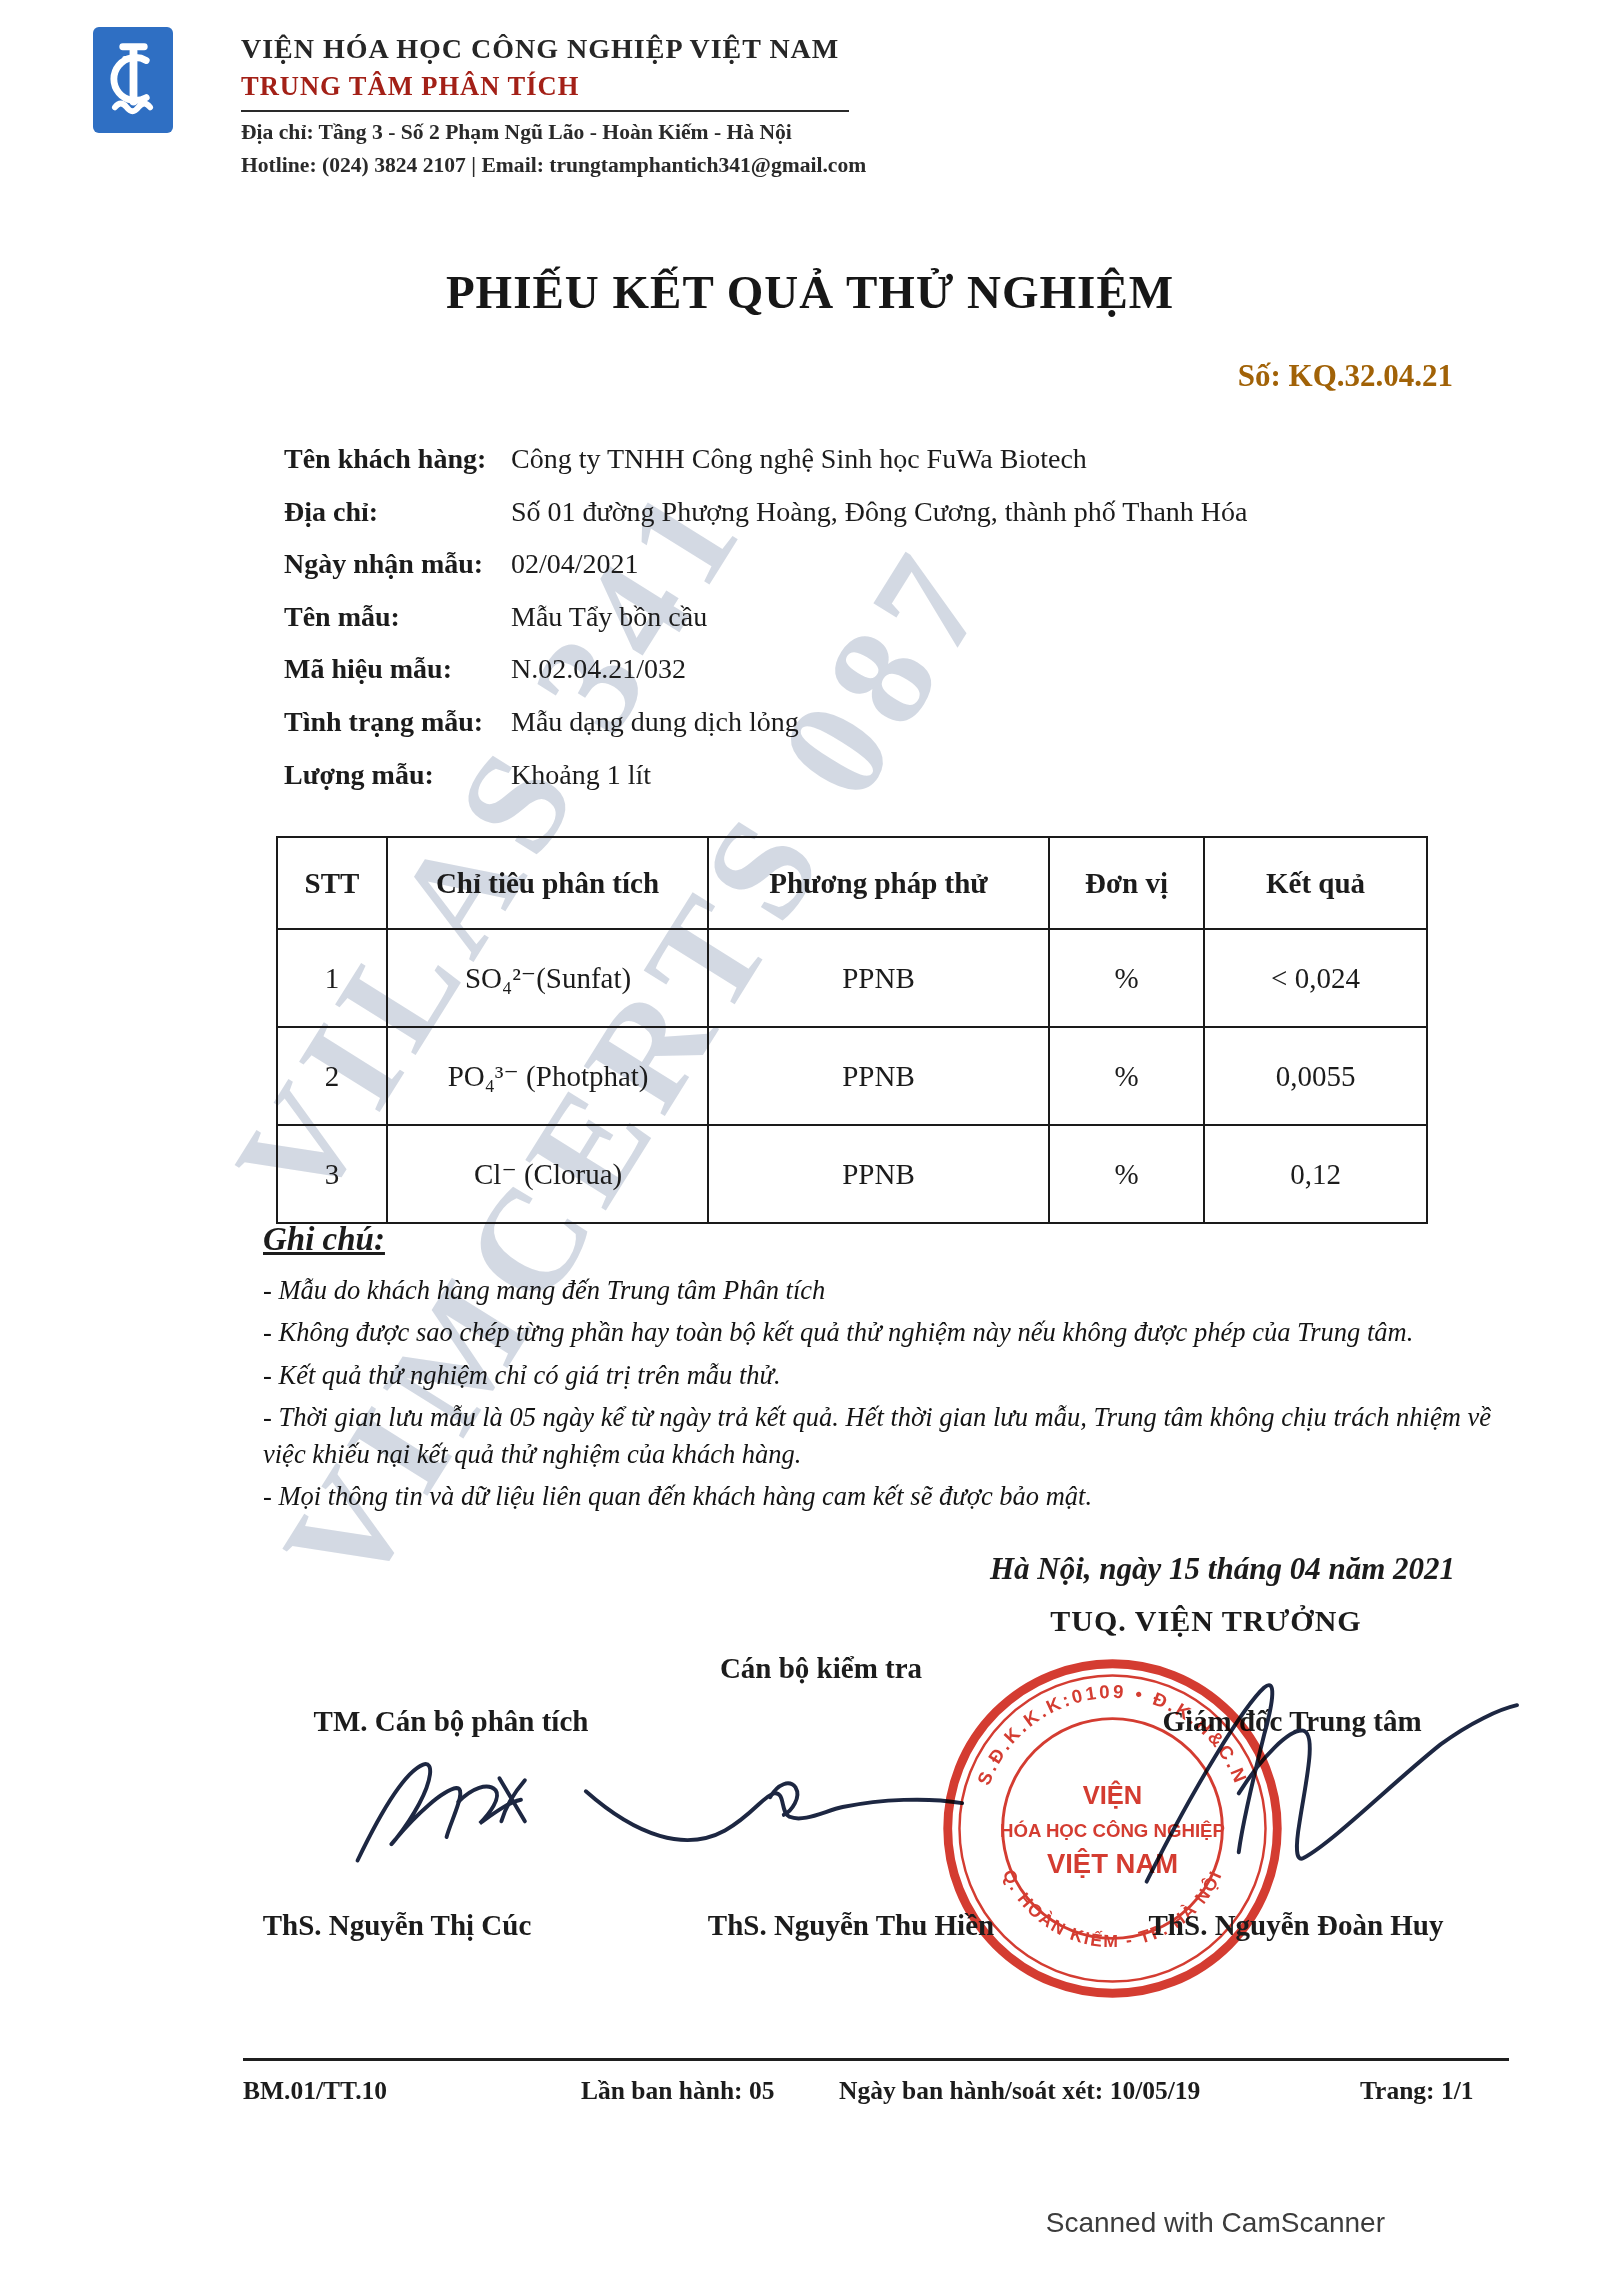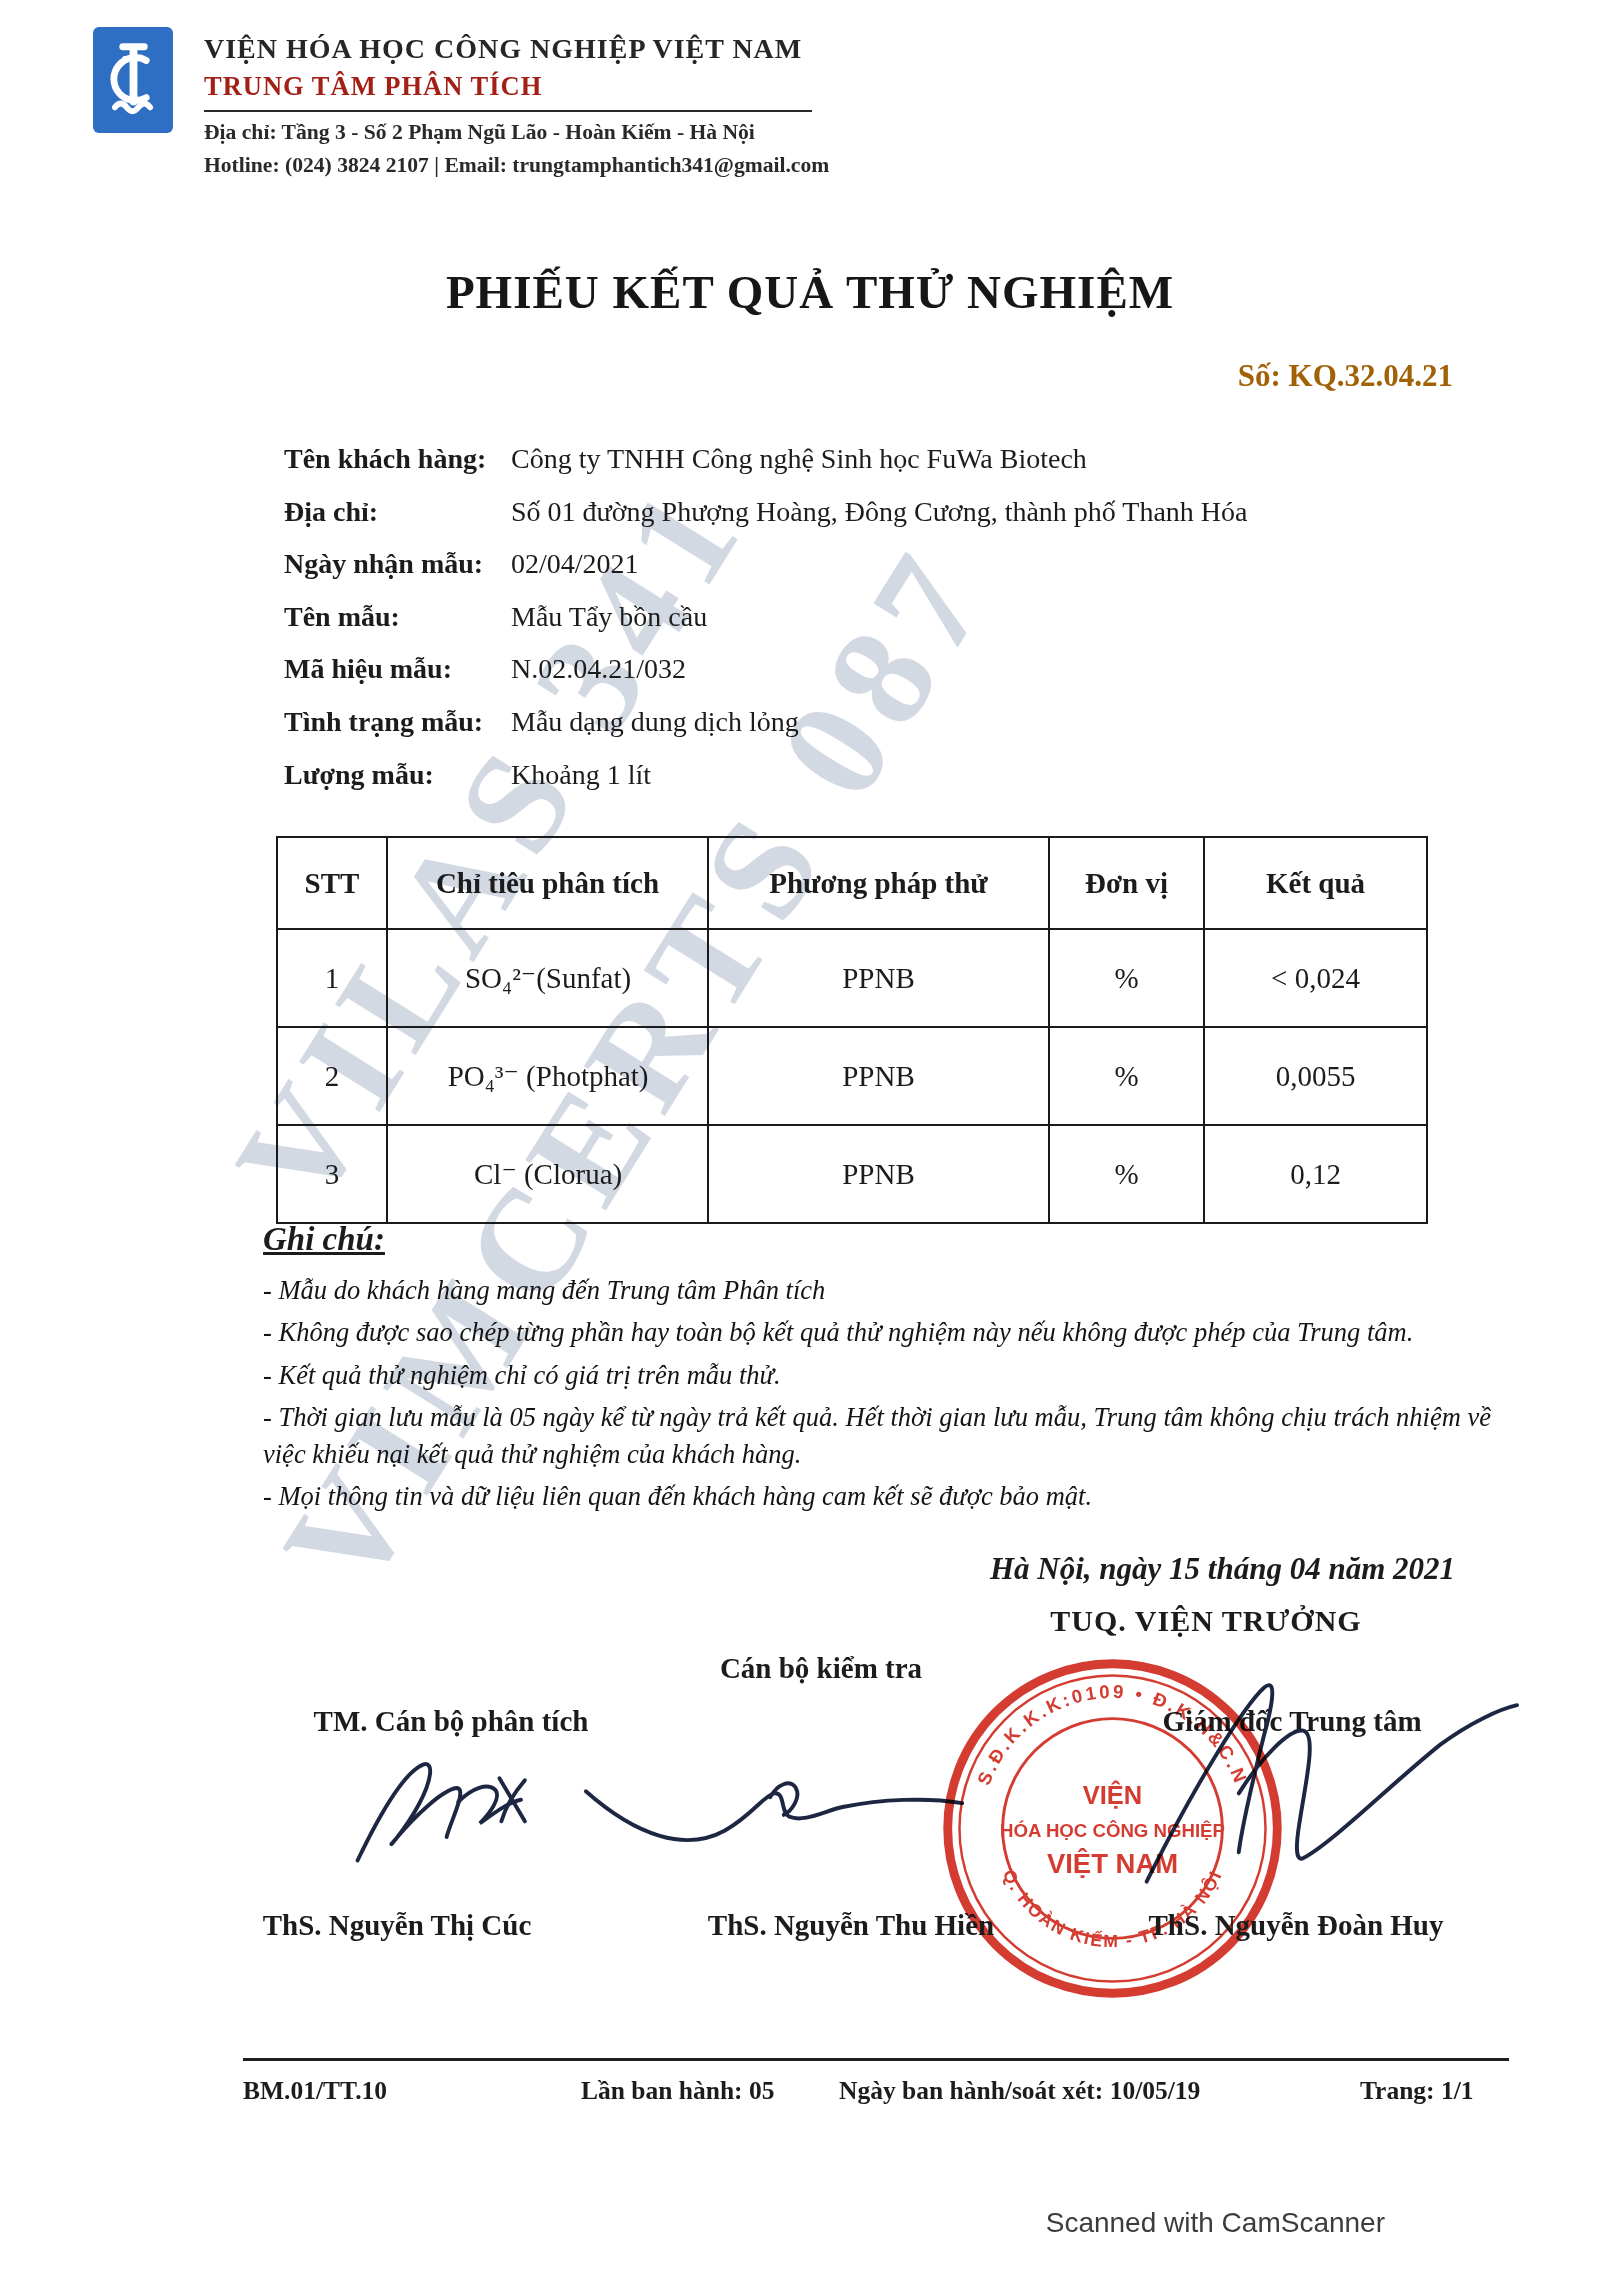--- a/index.html
+++ b/index.html
@@ -26,7 +26,7 @@
   .wm2{left:637px;top:1068px;transform:translate(-50%,-50%) rotate(-58deg);}
   .content{position:relative;z-index:1;}
   
-  .header{position:absolute;left:93px;top:27.4px;display:flex;}
+  .header{position:absolute;left:93px;top:27.4px;display:flex;gap:37px;}
   .logo{width:80px;height:106px;background:#2f6fc3;border-radius:5.9px;
         display:flex;align-items:center;justify-content:center;flex-shrink:0;}
   .header-text{margin-left:31px;padding-top:5.9px;}

